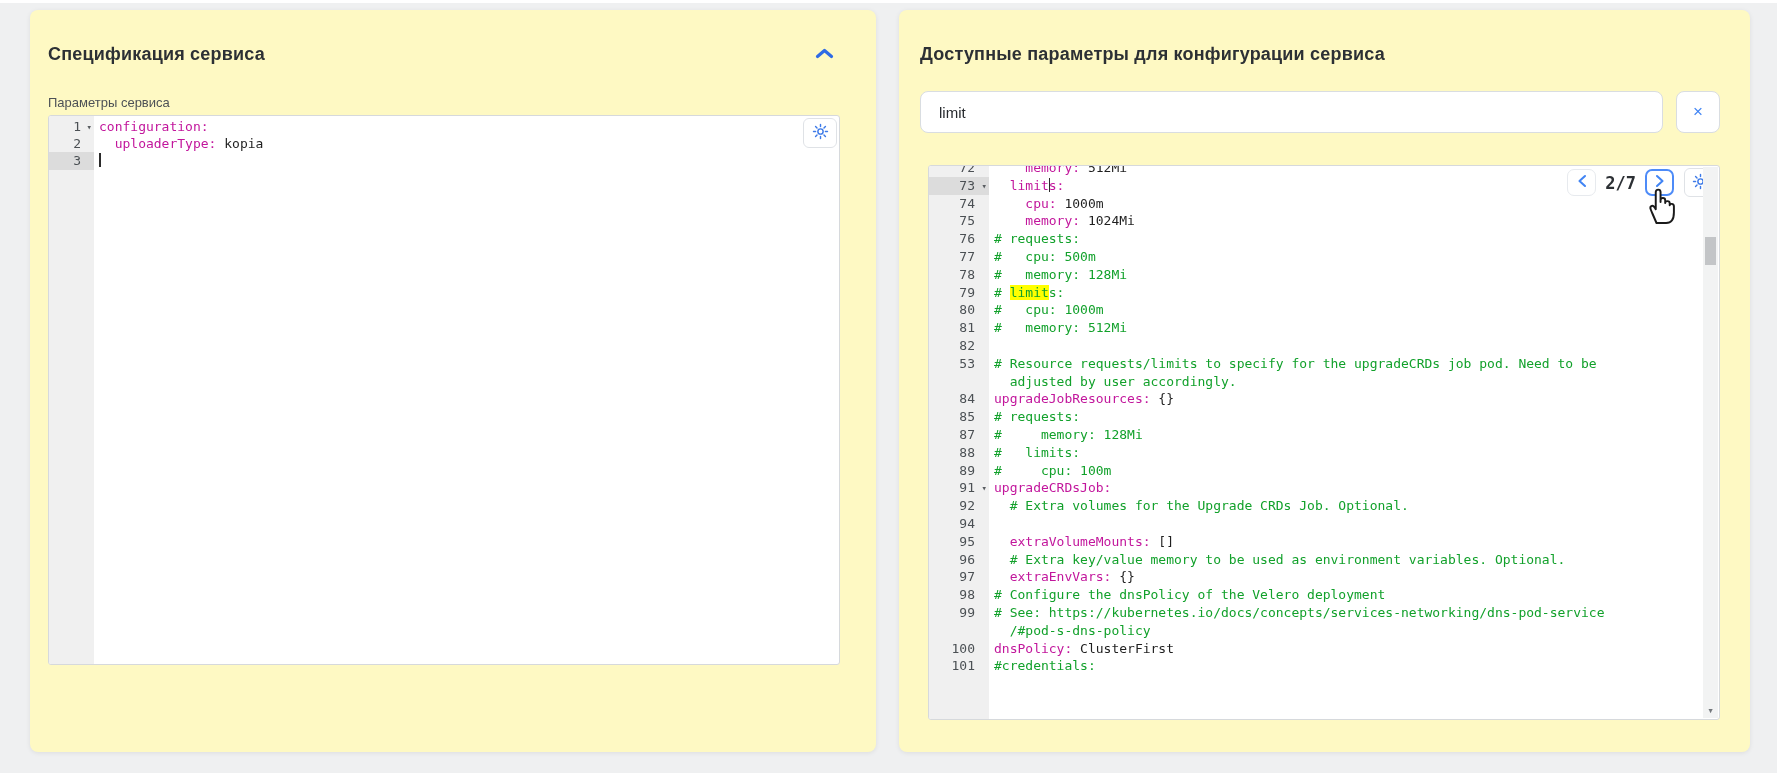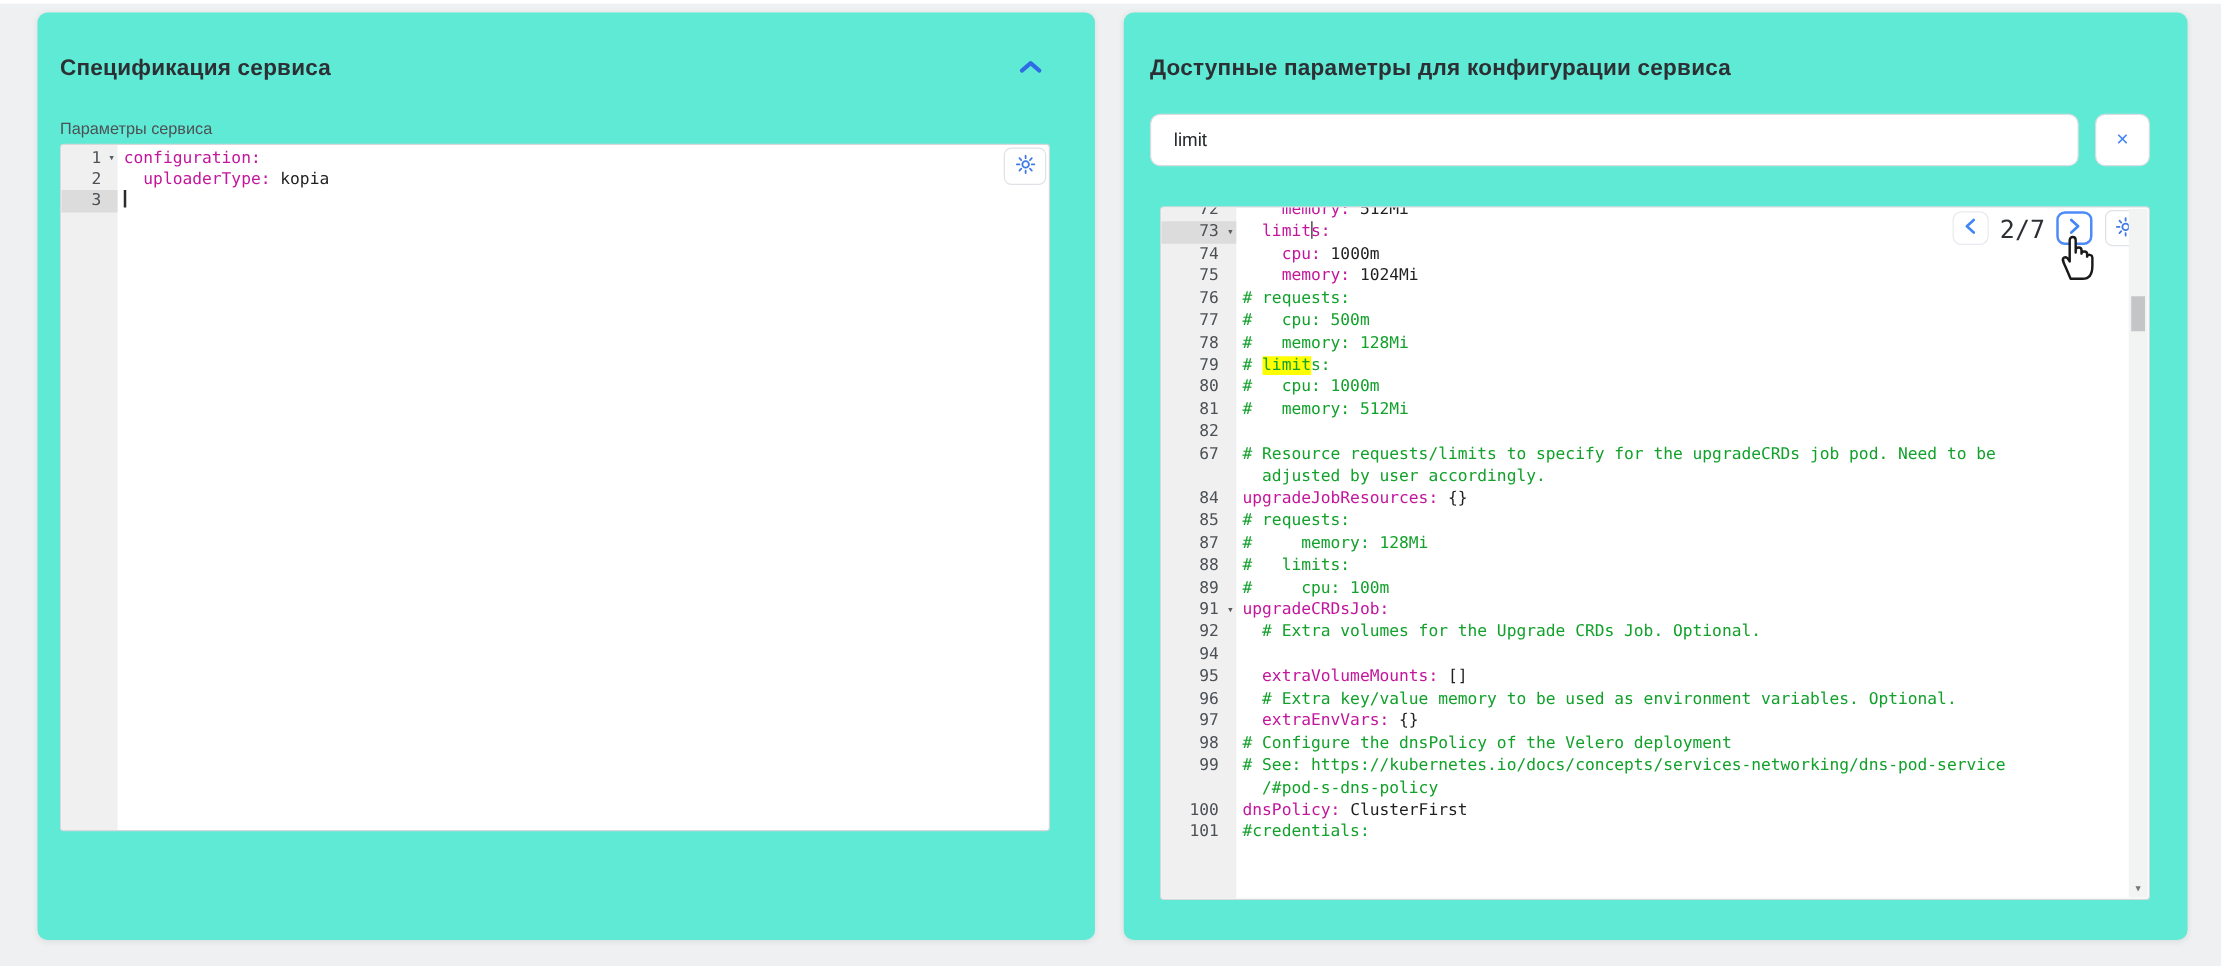--- a/index.html
+++ b/index.html
@@ -7,7 +7,7 @@
        font-family:"Liberation Sans",sans-serif;position:relative;}
   .top-strip{position:absolute;top:0;left:0;right:0;height:3px;background:#ffffff;}
   .cards{position:absolute;left:30px;top:10px;right:27px;bottom:21px;display:flex;gap:23px;}
-  .card{background:#5eead4;border-radius:8px;box-shadow:0 1px 5px rgba(0,0,0,.08);box-sizing:border-box;position:relative;}
+  .card{background:#fef9c3;border-radius:8px;box-shadow:0 1px 5px rgba(0,0,0,.08);box-sizing:border-box;position:relative;}
   .card-left{width:846px;padding:34px 0 0 18px;}
   .card-right{flex:1;padding:34px 30px 0 21px;}
   h2.panel-title{margin:0;font-size:18px;font-weight:600;color:#2c3034;letter-spacing:.2px;}

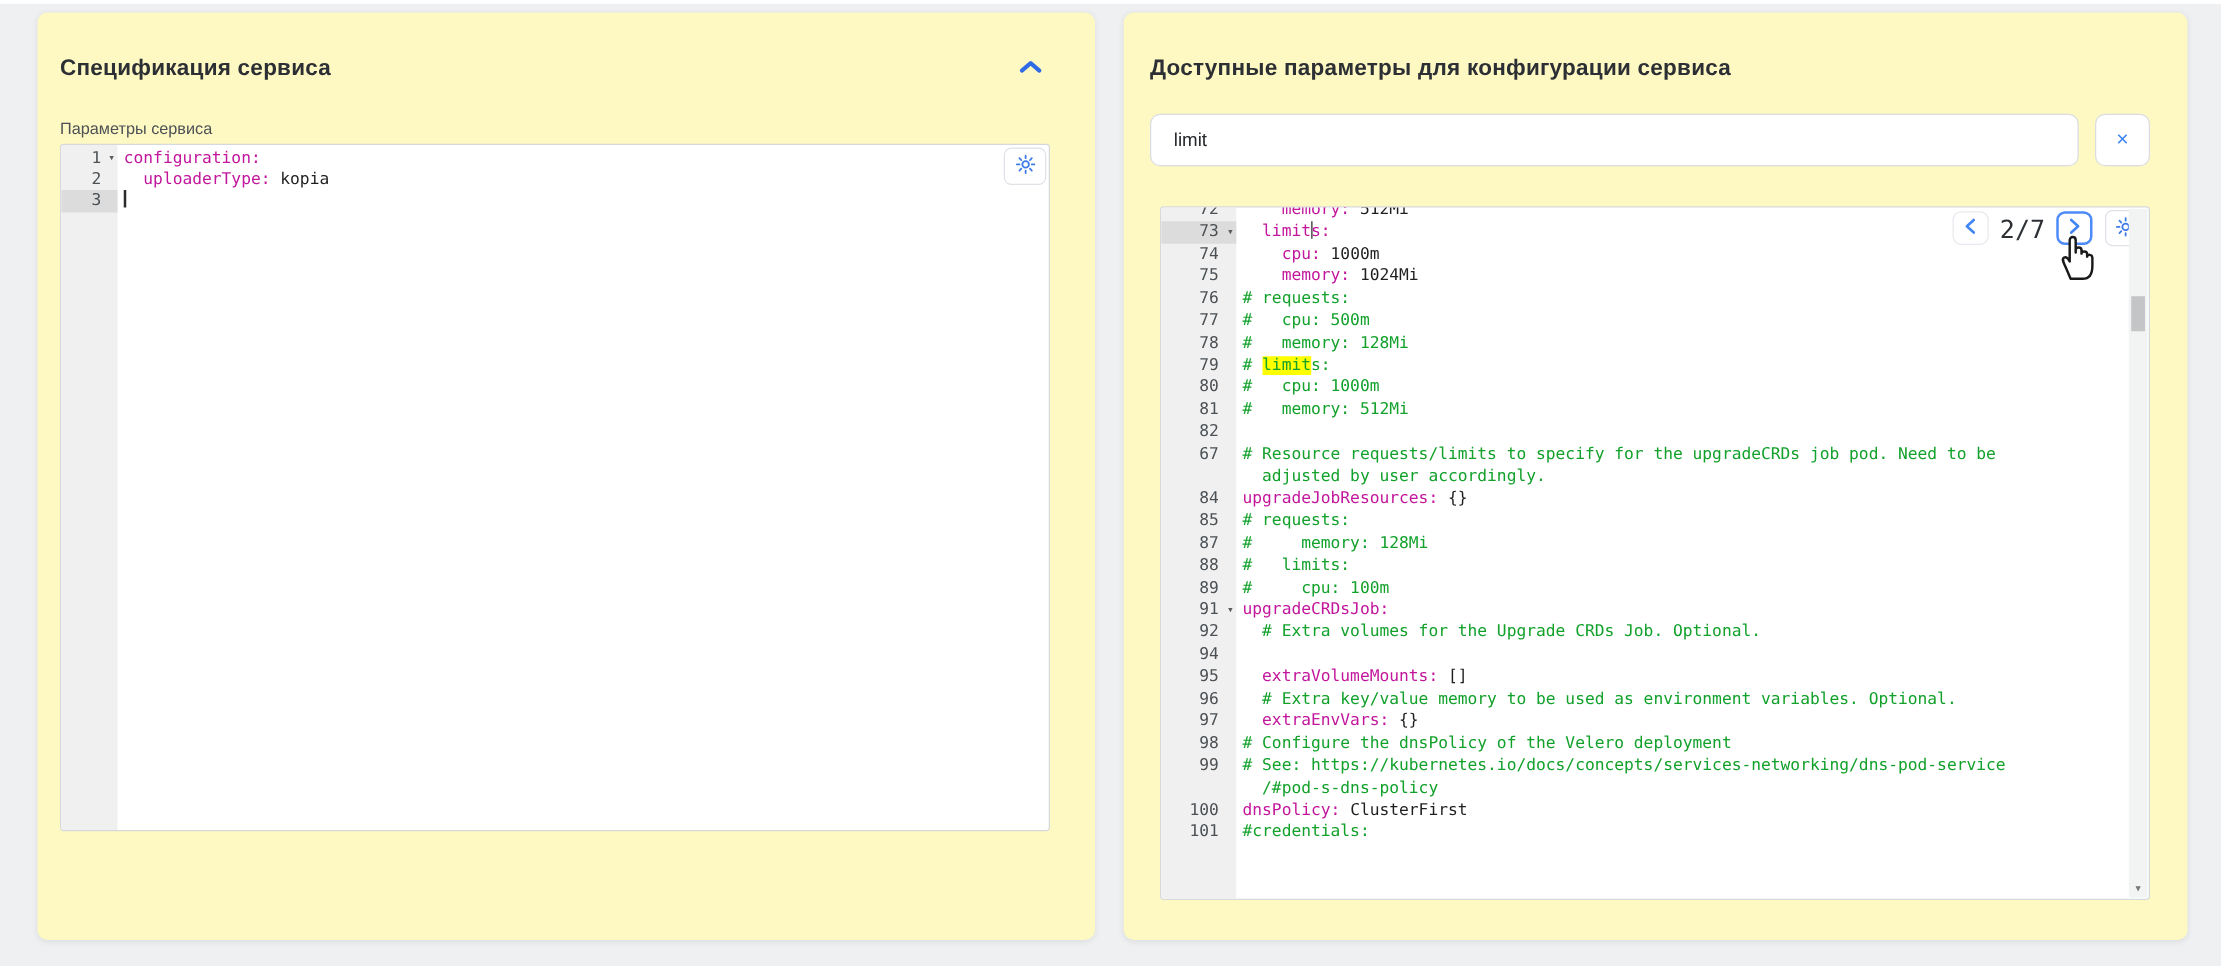--- a/index.html
+++ b/index.html
@@ -51,7 +51,7 @@
            justify-content:center;cursor:pointer;padding:0;}
   .nav-prev{border:1px solid #e7eaee;}
   .nav-next{border:2px solid #4d8bf8;}
-  .counter{font-size:20px;color:#2c3034;}
+  .counter{font-size:17px;color:#2c3034;font-weight:bold;}
   .gear-box.right-gear{top:2px;right:3px;width:32px;height:29px;}
   
   .scrollbar{position:absolute;top:1px;bottom:1px;right:1px;width:15px;background:#f2f3f3;z-index:4;}

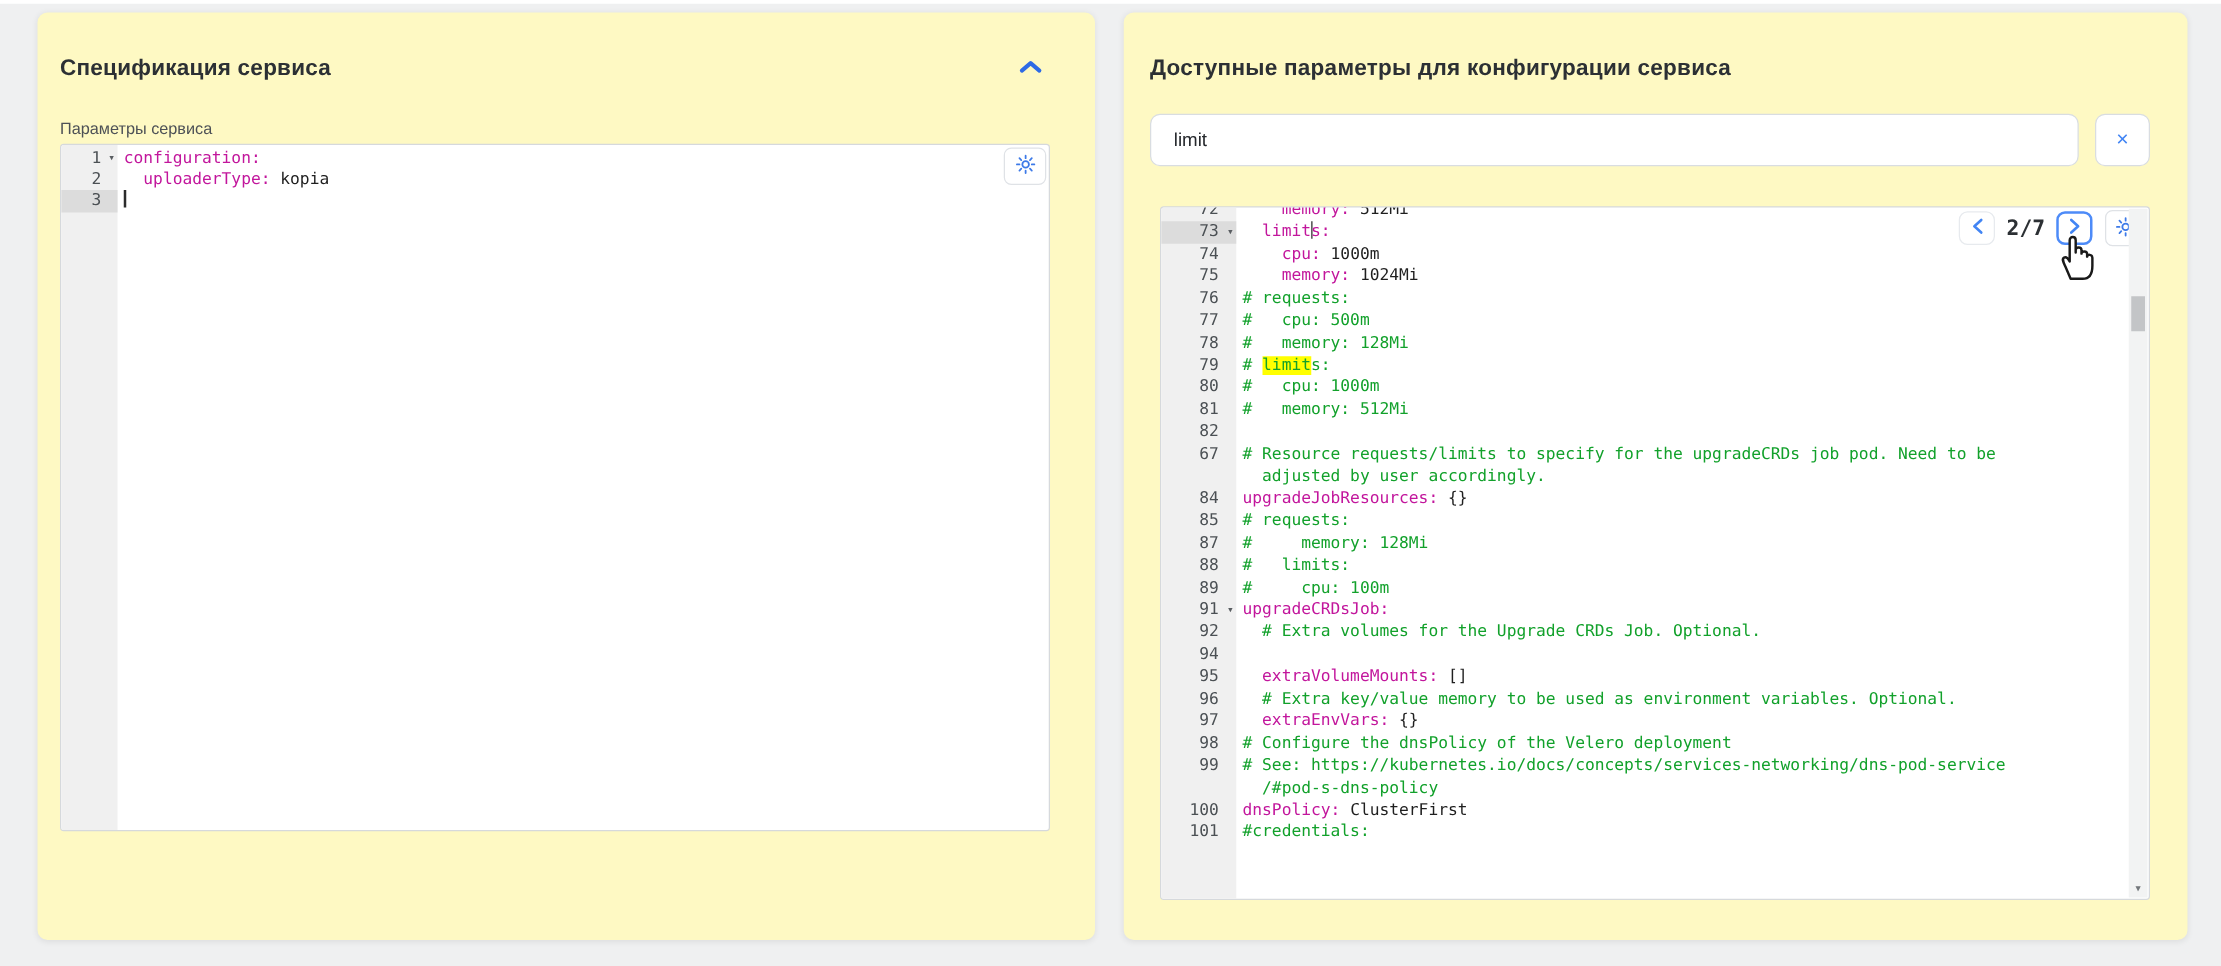--- a/index.html
+++ b/index.html
@@ -162,7 +162,7 @@
             <div class="code-cell"></div>
           </div>
           <div class="ed-row">
-            <div class="gutter-cell"><span>67</span></div>
+            <div class="gutter-cell"><span>53</span></div>
             <div class="code-cell"><span class="seg-c"># Resource requests/limits to specify for the upgradeCRDs job pod. Need to be</span></div>
           </div>
           <div class="ed-row">

